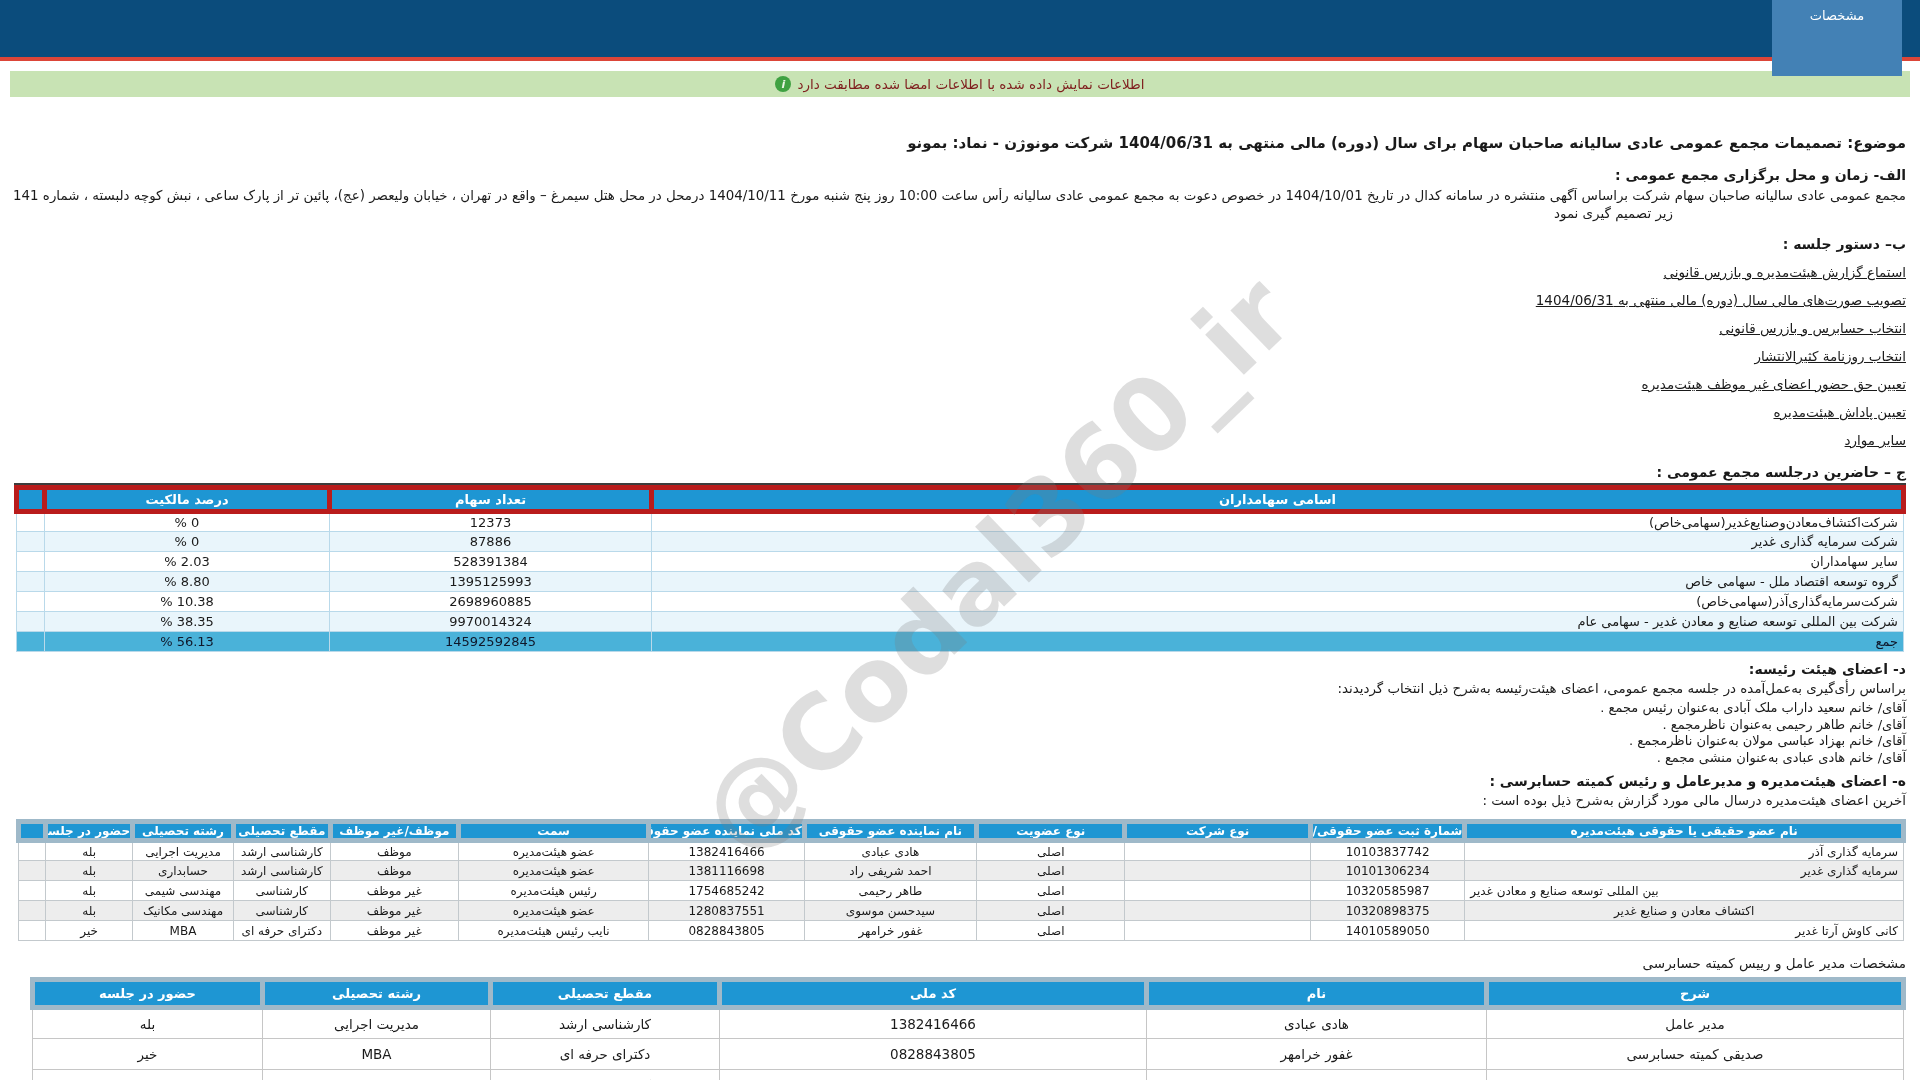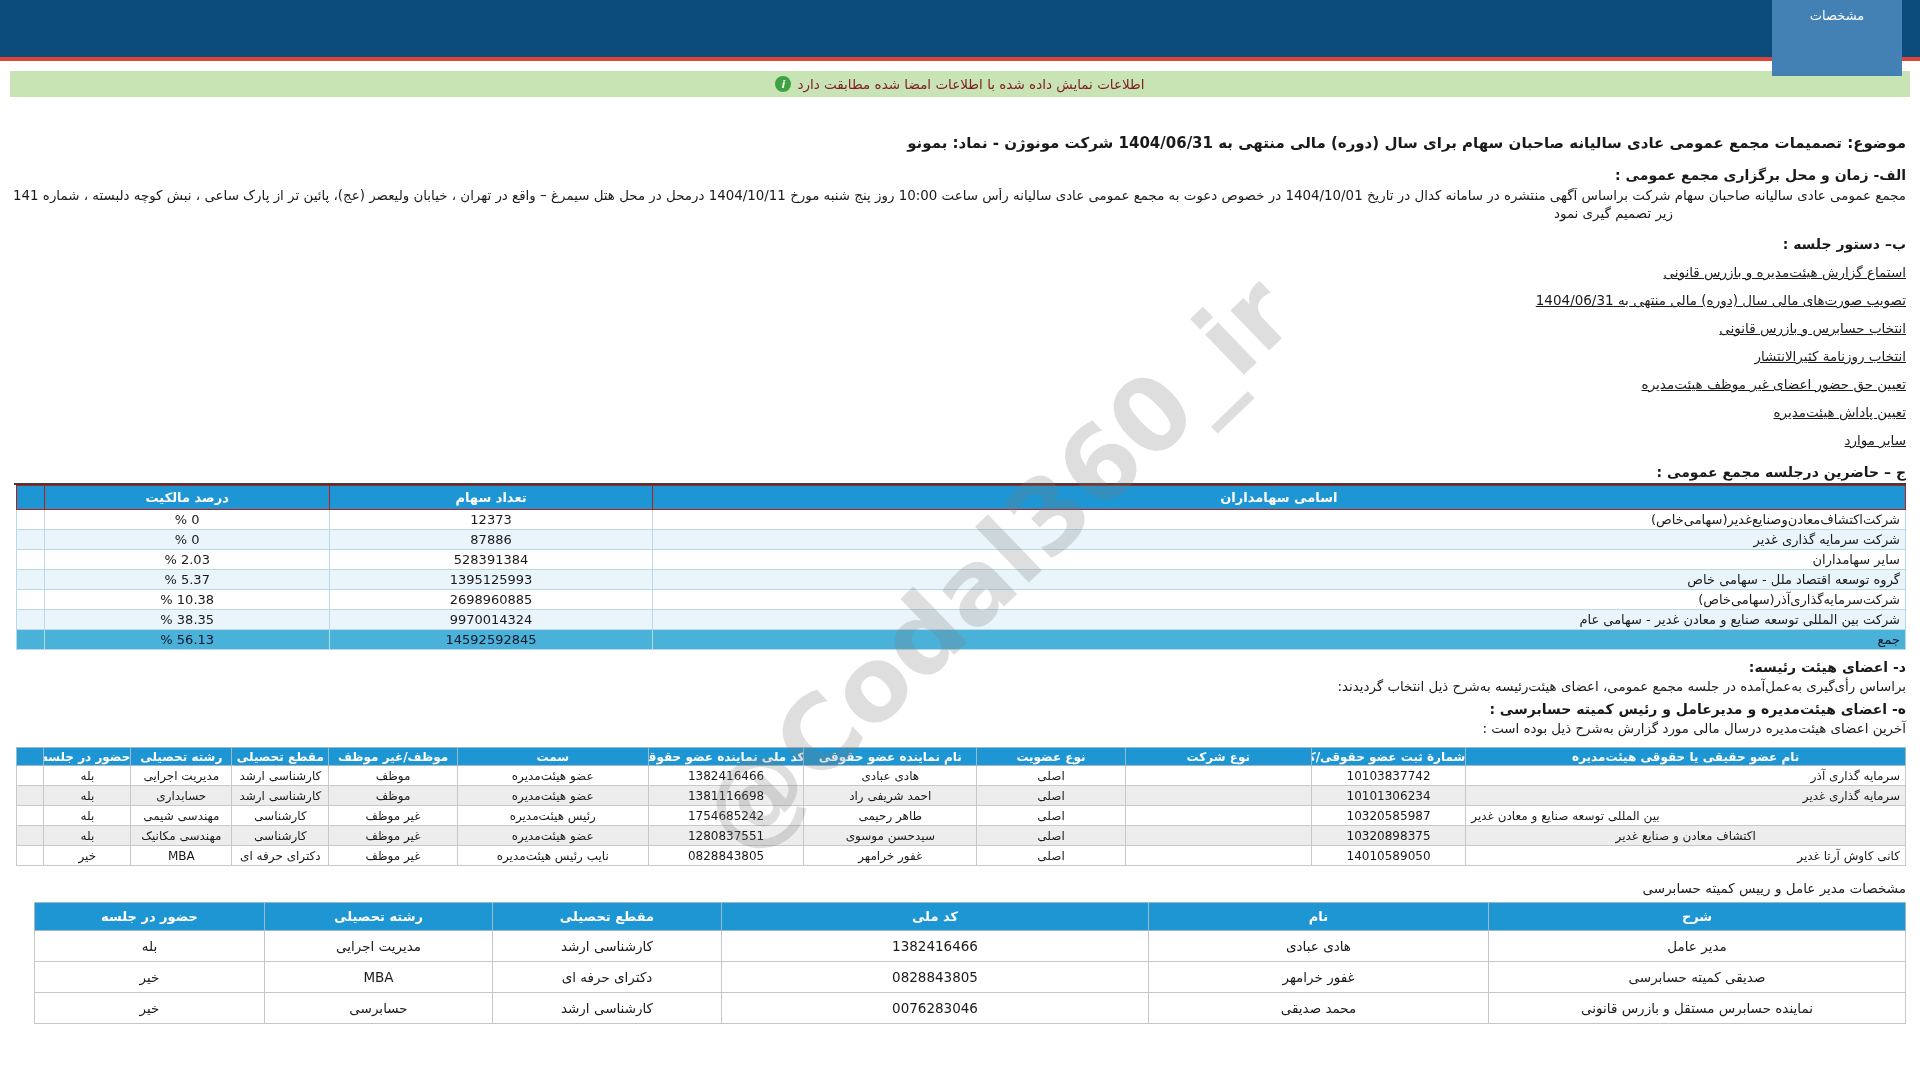--- a/index.html
+++ b/index.html
@@ -41,7 +41,7 @@
   table.data-table{border-collapse:collapse;table-layout:fixed;width:1890px;direction:rtl;background:#fff;border:1px solid #7da7bf;}
   table.data-table th{
     background:var(--table-header-bg);color:#fff;font-weight:bold;font-size:13px;
-    border:1px solid #b91c1c;height:24px;text-align:center;overflow:hidden;white-space:nowrap;
+    border:5px solid #b91c1c;height:24px;text-align:center;overflow:hidden;white-space:nowrap;
   }
   table.data-table td{
     border:1px solid #b9d9ea;text-align:center;font-size:13px;height:20px;

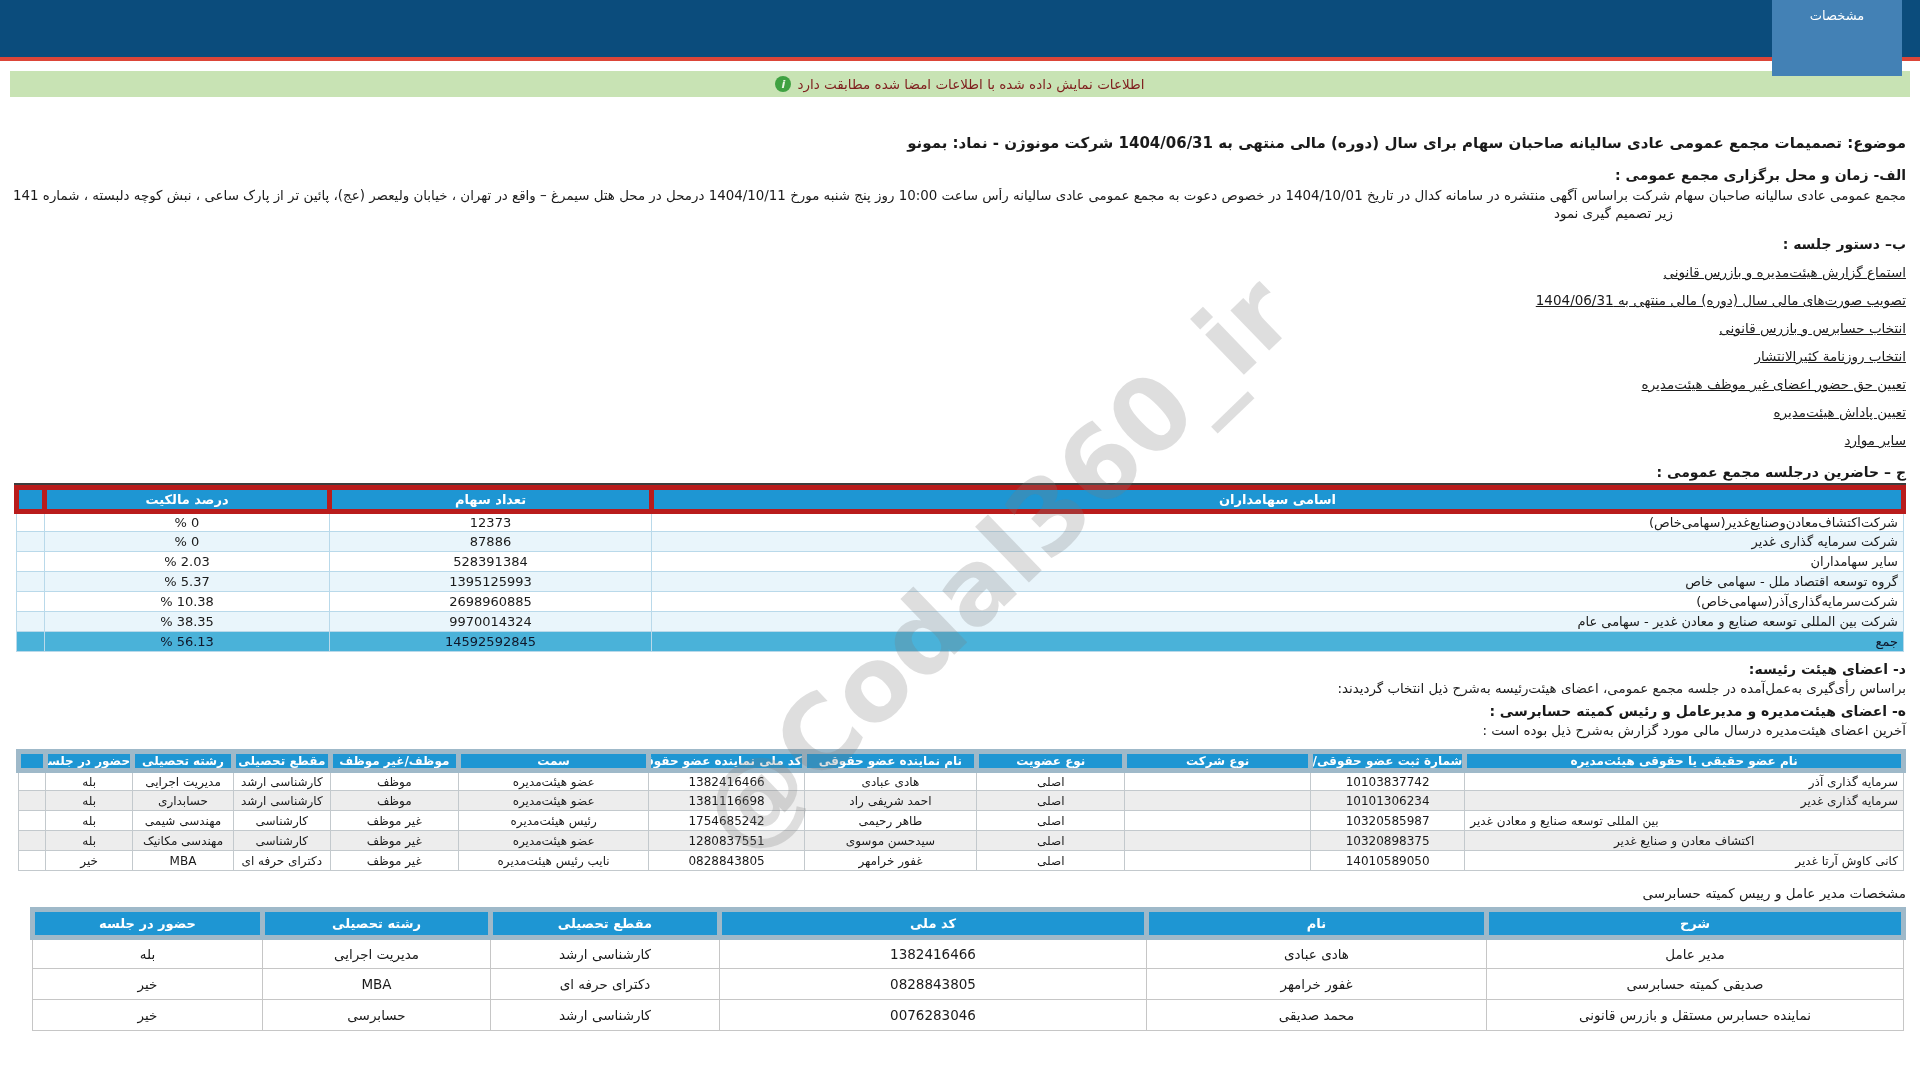--- a/index.html
+++ b/index.html
@@ -139,7 +139,7 @@
         <tr>
           <td style="text-align: right;">گروه توسعه اقتصاد ملل - سهامی خاص</td>
           <td>1395125993</td>
-          <td class="ltr-cell">% 5.37</td>
+          <td class="ltr-cell">% 8.80</td>
           <td></td>
         </tr>
         <tr>

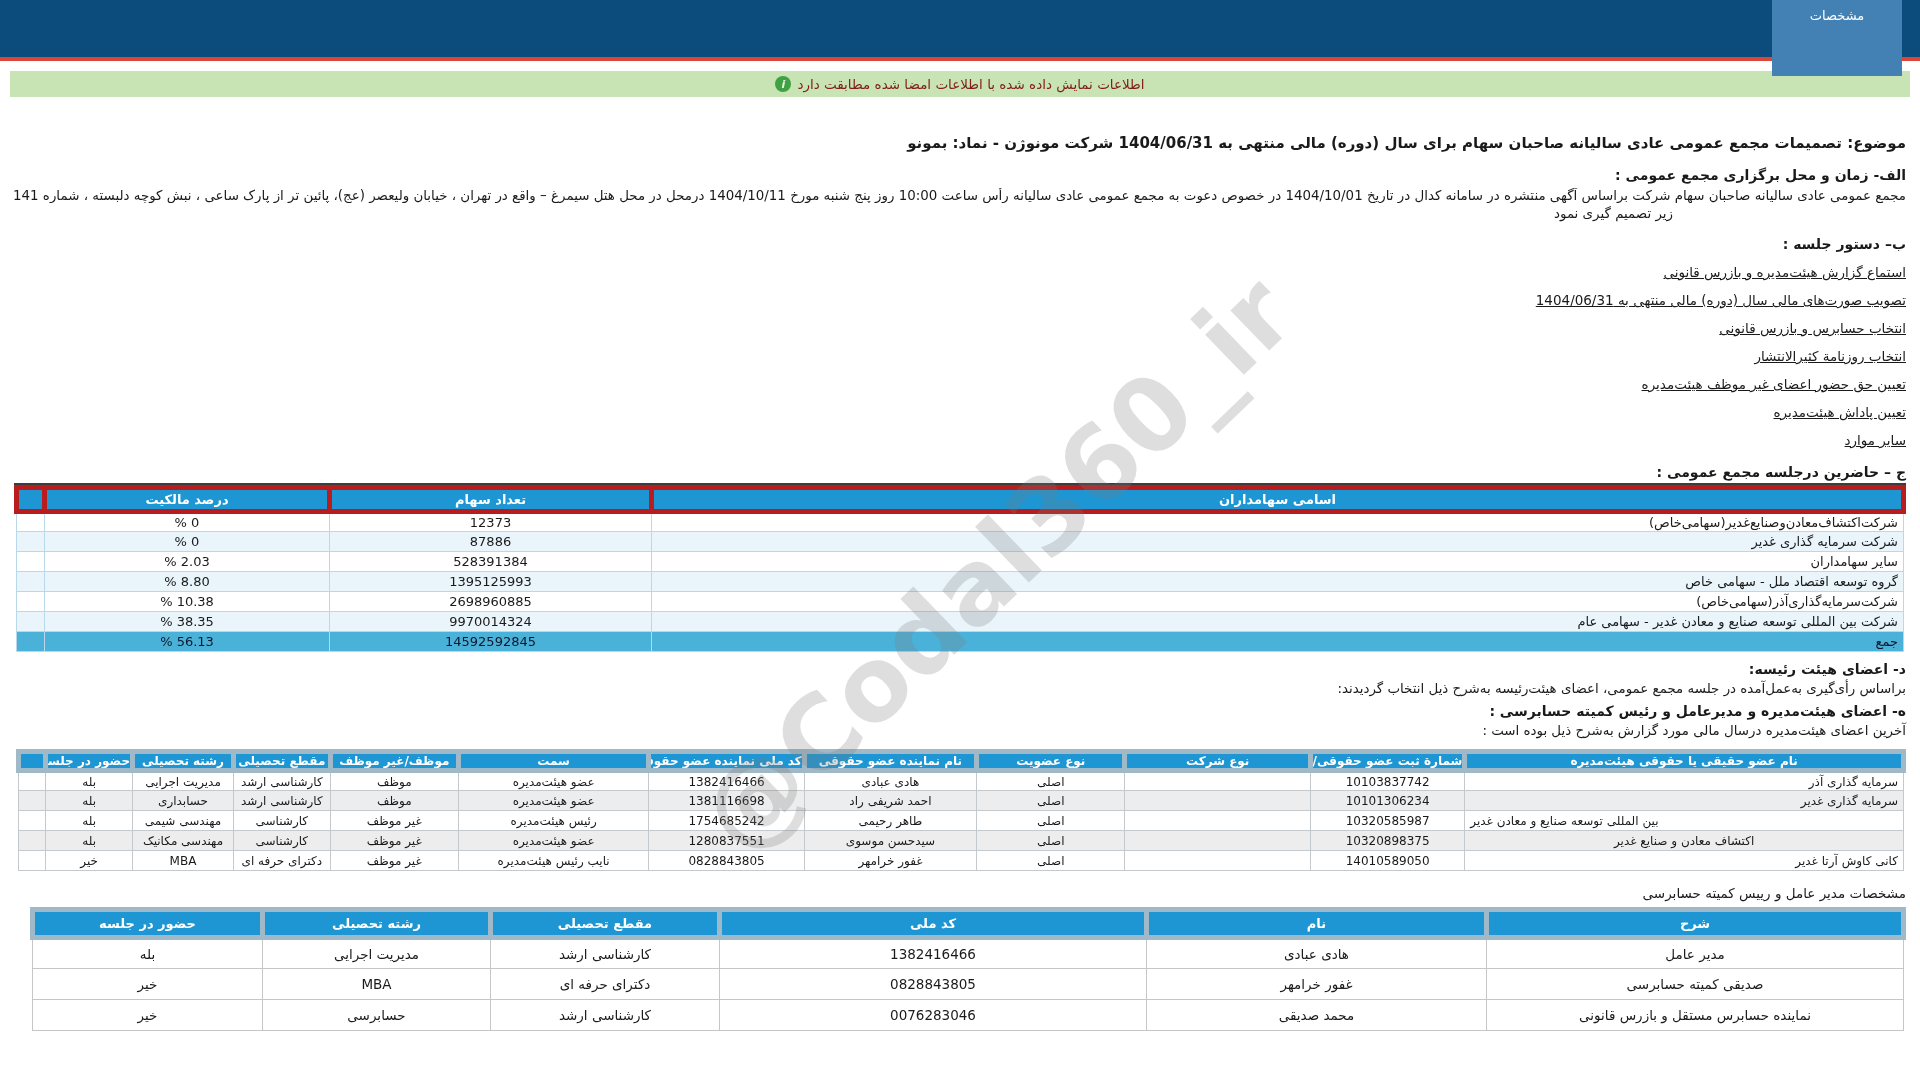--- a/index.html
+++ b/index.html
@@ -165,6 +165,12 @@
 
   <div class="sec-heading" style="margin-top:9px">د- اعضای هیئت رئیسه:</div>
   <div class="intro-line">براساس رأی‌گیری به‌عمل‌آمده در جلسه مجمع عمومی، اعضای هیئت‌رئیسه به‌شرح ذیل انتخاب گردیدند:</div>
+  <div class="members">
+      <div class="list-line">آقای/ خانم سعید داراب ملک آبادی به‌عنوان رئیس مجمع .</div>
+      <div class="list-line">آقای/ خانم طاهر رحیمی به‌عنوان ناظرمجمع .</div>
+      <div class="list-line">آقای/ خانم بهزاد عباسی مولان به‌عنوان ناظرمجمع .</div>
+      <div class="list-line">آقای/ خانم هادی عبادی به‌عنوان منشی مجمع .</div>
+    </div>
 
   <div class="sec-heading" style="margin-top:7px">ه- اعضای هیئت‌مدیره و مدیرعامل و رئیس کمیته حسابرسی :</div>
   <div class="intro-line">آخرین اعضای هیئت‌مدیره درسال مالی مورد گزارش به‌شرح ذیل بوده است :</div>

